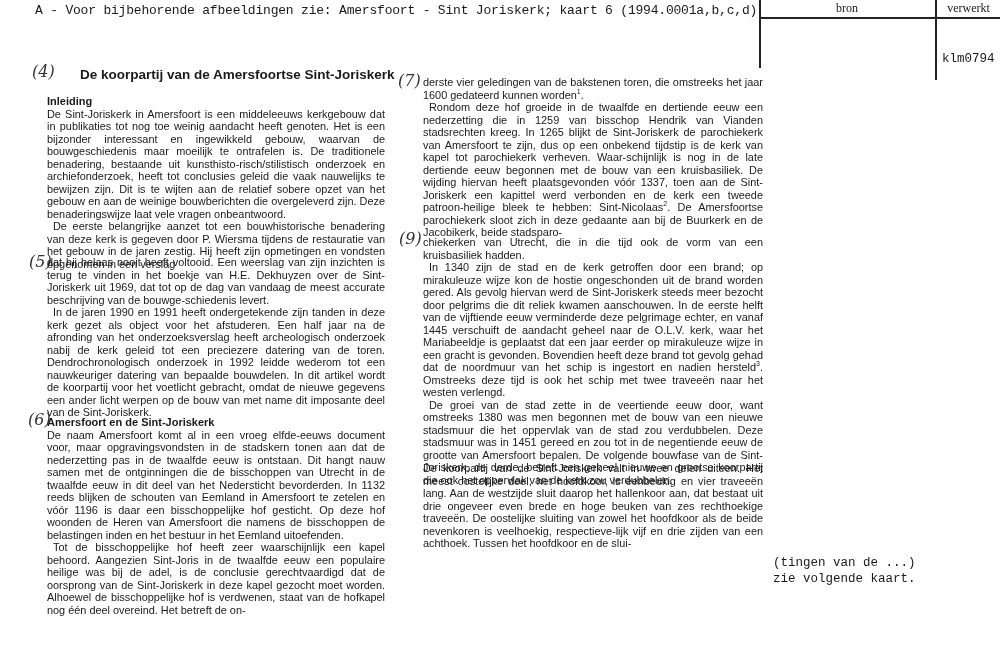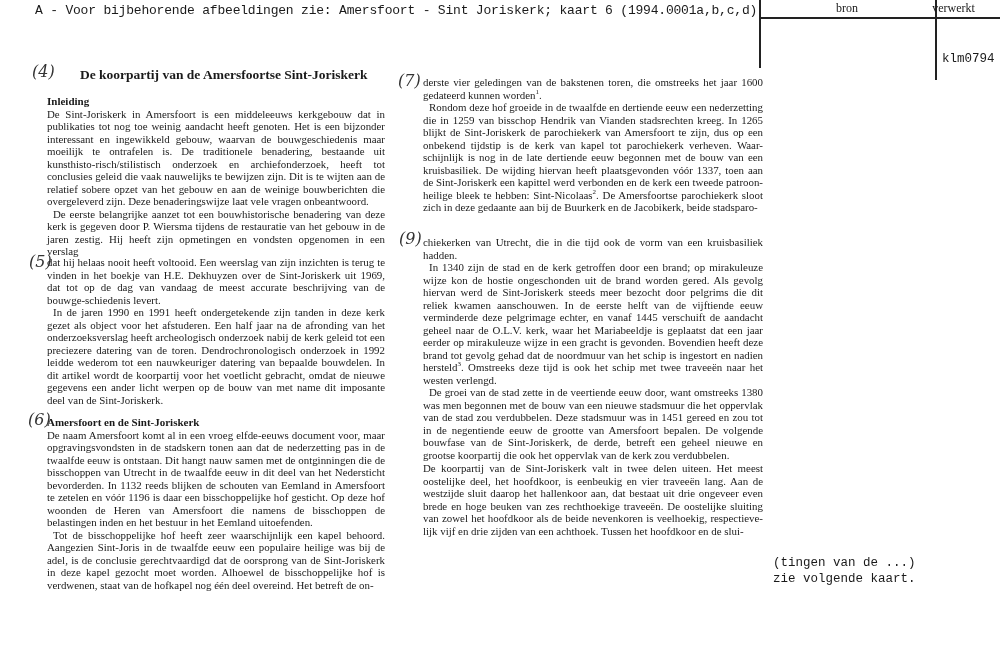--- a/index.html
+++ b/index.html
@@ -16,7 +16,7 @@
   #source-box .vline-mid { position: absolute; left: 176px; top: 0; width: 1.5px; height: 80px; background: #222; }
   #source-box .hline { position: absolute; left: 0; top: 17px; width: 241px; height: 1.5px; background: #222; }
   #bron-label { position: absolute; left: 0; top: 1px; width: 176px; text-align: center; font-size: 12px; }
-  #verwerkt-label { position: absolute; left: 163px; top: 1px; width: 63px; text-align: center; font-size: 12px; }
+  #verwerkt-label { position: absolute; left: 178px; top: 1px; width: 63px; text-align: center; font-size: 12px; }
   #bron-value { position: absolute; left: 6px; top: 21px; font-size: 12.5px; line-height: 13.5px; white-space: pre; }
   #verwerkt-value { position: absolute; left: 183px; top: 52px; font-size: 12.5px; }
 

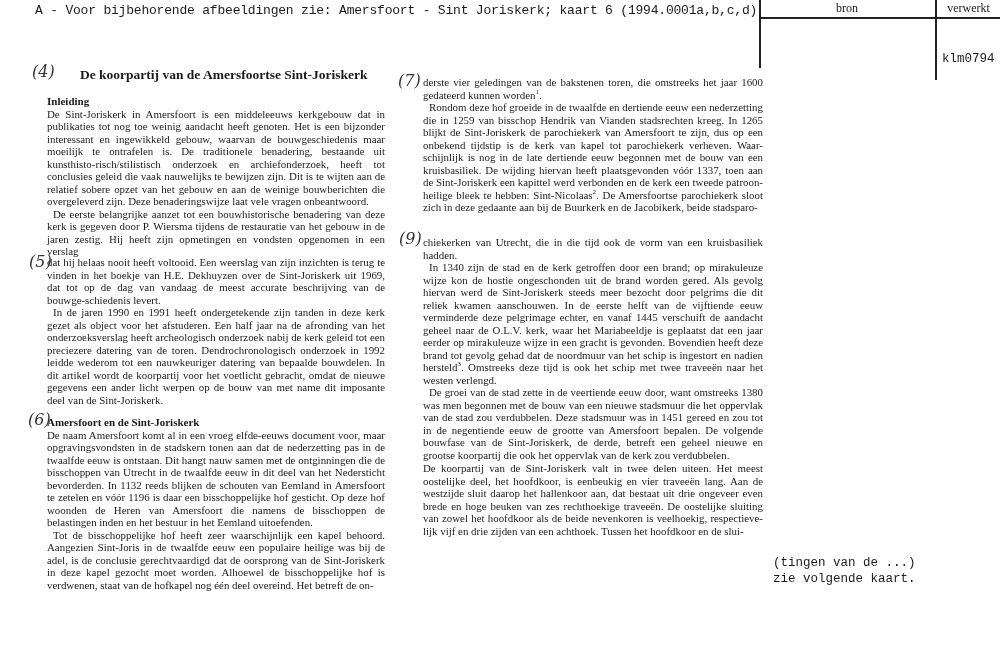--- a/index.html
+++ b/index.html
@@ -5,7 +5,7 @@
   html, body { margin: 0; padding: 0; background: #ffffff; }
   body { width: 1000px; height: 649px; position: relative; overflow: hidden; color: #1a1a1a; }
   .mono { font-family: "Liberation Mono", "DejaVu Sans Mono", monospace; }
-  .serif { font-family: Liberation Serif, serif; }
+  .serif { font-family: Liberation Sans, sans-serif; }
   .sans { font-family: Liberation Serif, serif; }
 
   #header-line { position: absolute; left: 35px; top: 3px; font-size: 13px; letter-spacing: -0.2px; white-space: nowrap; }

